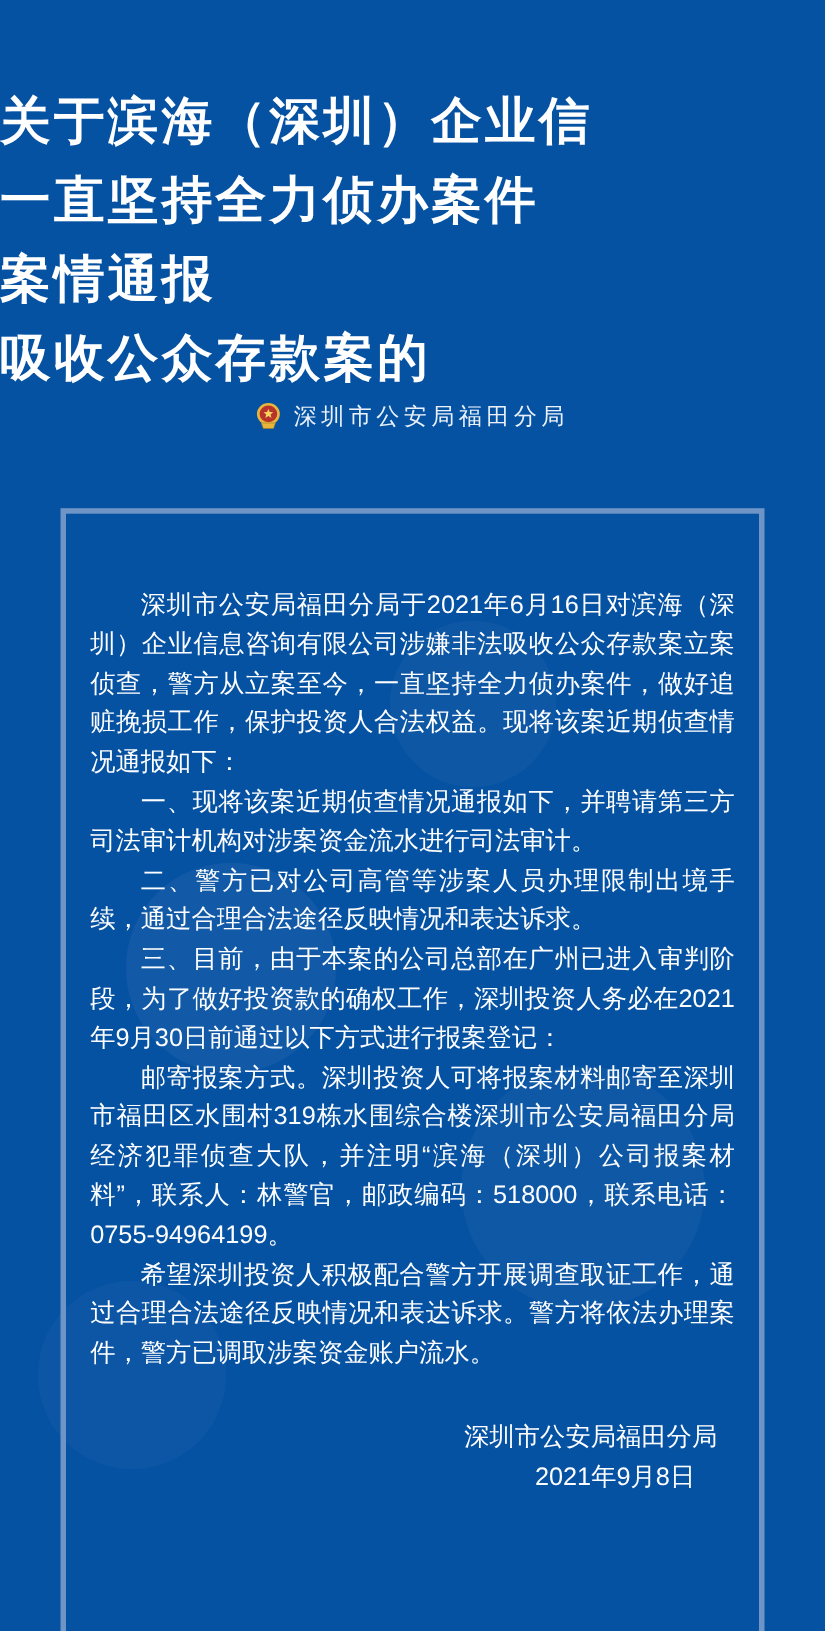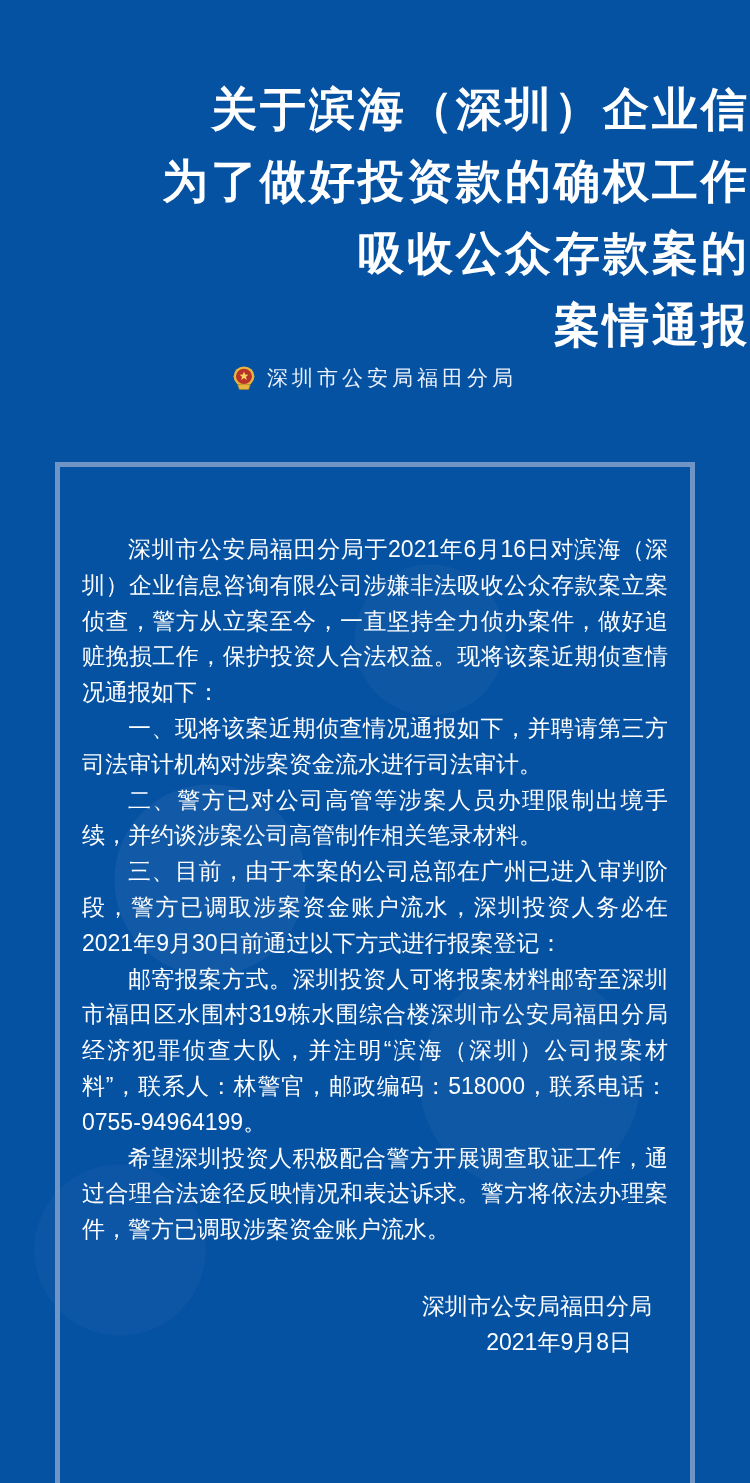--- a/index.html
+++ b/index.html
@@ -29,7 +29,7 @@
     left: 0;
     width: 750px;
     margin: 0;
-    text-align: right;
+    text-align: left;
     font-family: "Liberation Serif", "DejaVu Serif", serif;
     font-weight: bold;
     font-size: 46px;

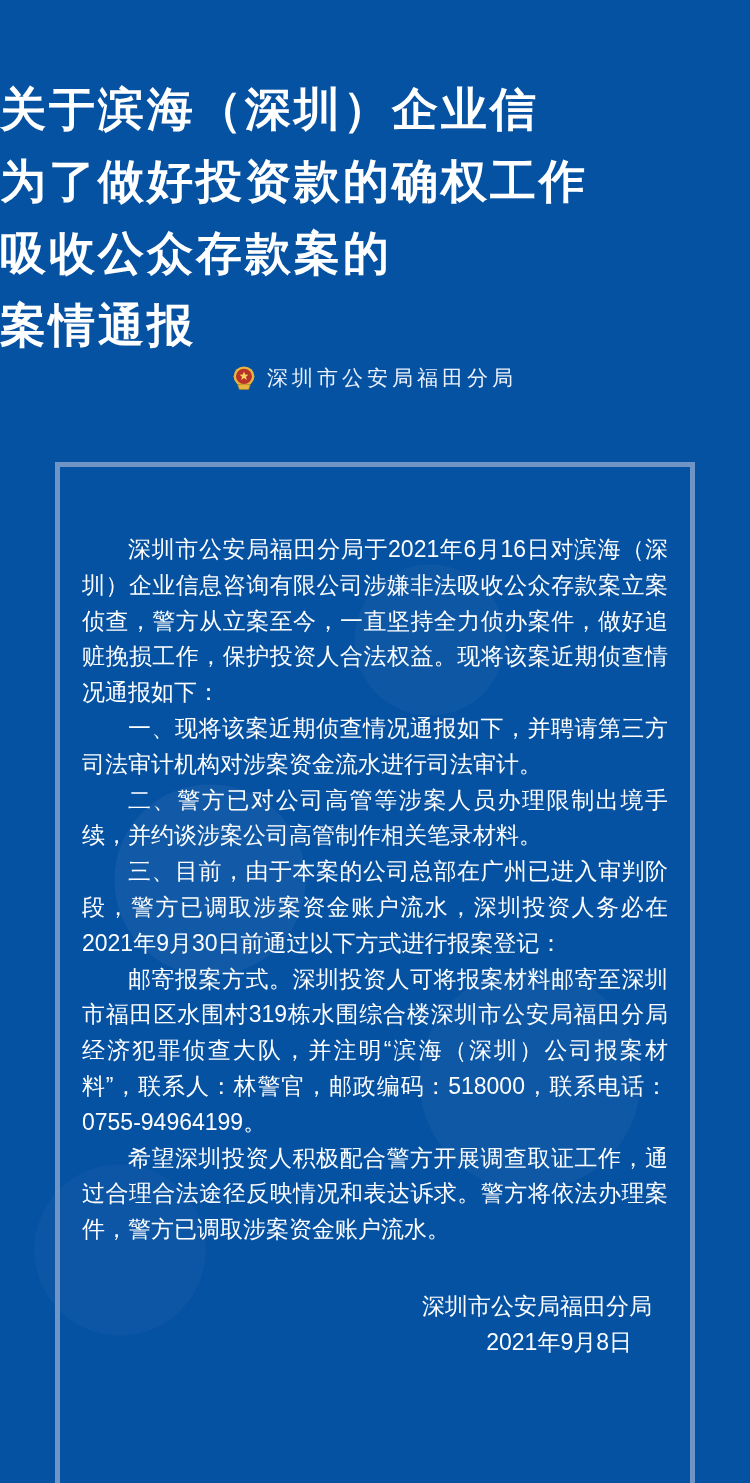--- a/index.html
+++ b/index.html
@@ -96,7 +96,7 @@
 
   <h1 class="title">
     <span>关于滨海（深圳）企业信</span>
-    <span>为了做好投资款的确权工作</span>
+    <span>一直坚持全力侦办案件</span>
     <span>吸收公众存款案的</span>
     <span>案情通报</span>
   </h1>

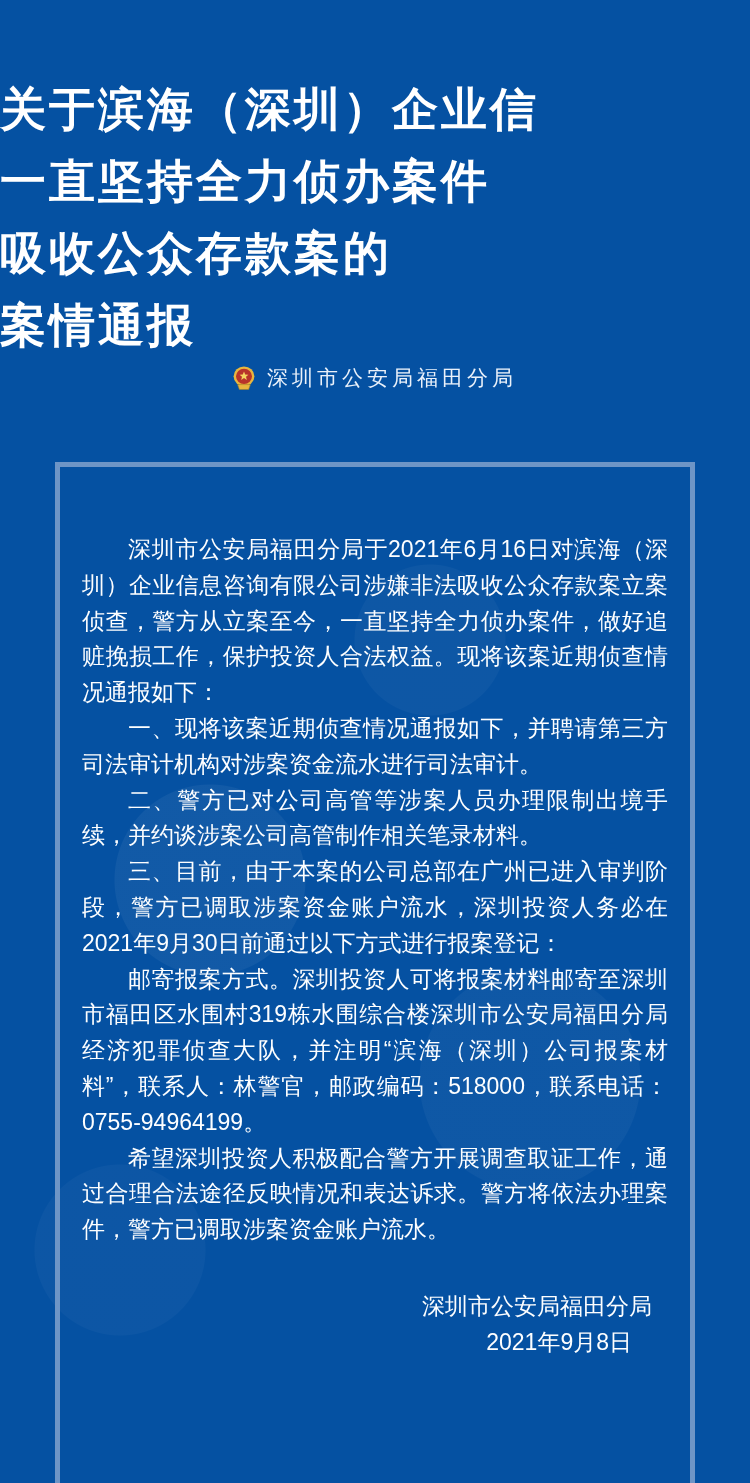--- a/index.html
+++ b/index.html
@@ -97,8 +97,8 @@
   <h1 class="title">
     <span>关于滨海（深圳）企业信</span>
     <span>一直坚持全力侦办案件</span>
+    <span>案情通报</span>
     <span>吸收公众存款案的</span>
-    <span>案情通报</span>
   </h1>
 
   <div class="byline">

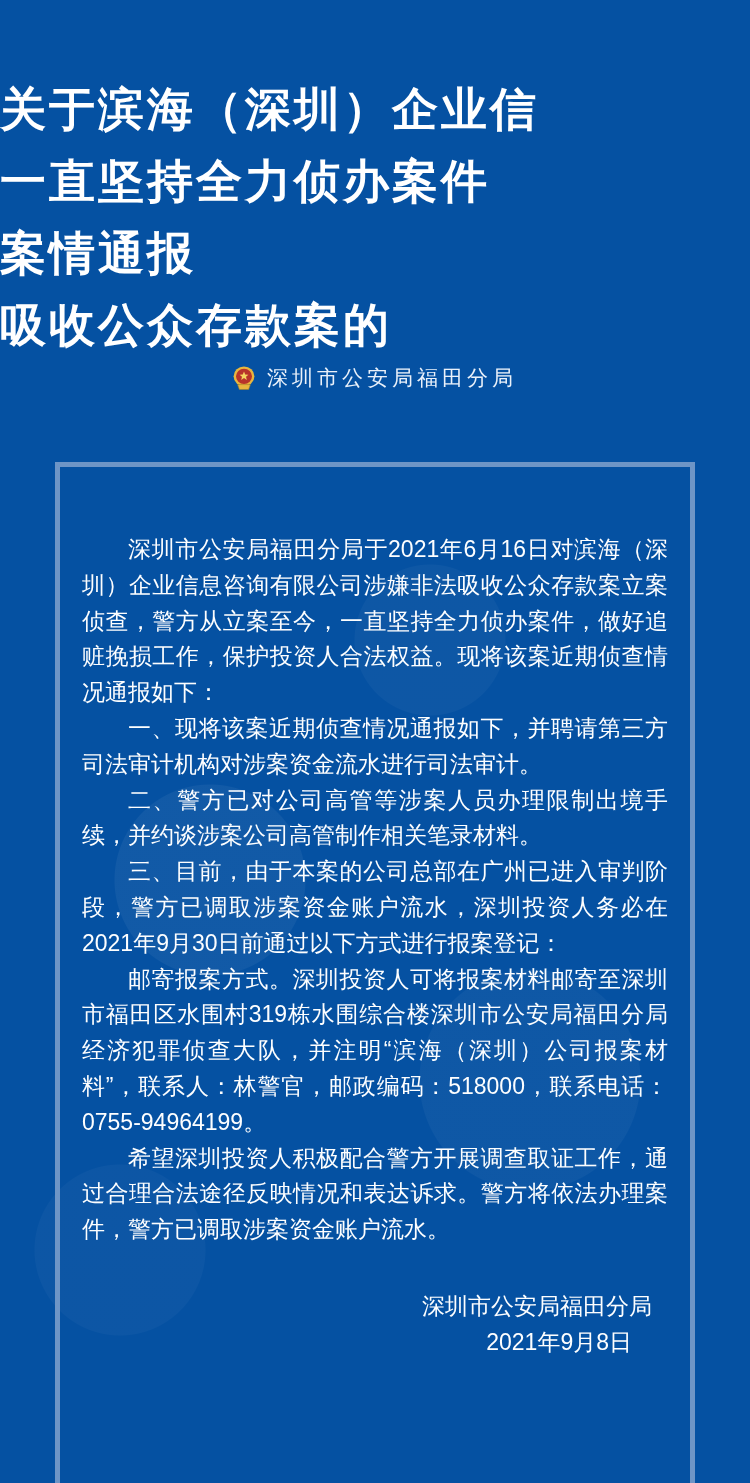--- a/index.html
+++ b/index.html
@@ -116,7 +116,7 @@
   <div class="box">
     <p>深圳市公安局福田分局于2021年6月16日对滨海（深圳）企业信息咨询有限公司涉嫌非法吸收公众存款案立案侦查，警方从立案至今，一直坚持全力侦办案件，做好追赃挽损工作，保护投资人合法权益。现将该案近期侦查情况通报如下：</p>
     <p>一、现将该案近期侦查情况通报如下，并聘请第三方司法审计机构对涉案资金流水进行司法审计。</p>
-    <p>二、警方已对公司高管等涉案人员办理限制出境手续，并约谈涉案公司高管制作相关笔录材料。</p>
+    <p>二、警方已对公司高管等涉案人员办理限制出境手续，通过合理合法途径反映情况和表达诉求。</p>
     <p>三、目前，由于本案的公司总部在广州已进入审判阶段，警方已调取涉案资金账户流水，深圳投资人务必在2021年9月30日前通过以下方式进行报案登记：</p>
     <p>邮寄报案方式。深圳投资人可将报案材料邮寄至深圳市福田区水围村319栋水围综合楼深圳市公安局福田分局经济犯罪侦查大队，并注明“滨海（深圳）公司报案材料”，联系人：林警官，邮政编码：518000，联系电话：0755-94964199。</p>
     <p>希望深圳投资人积极配合警方开展调查取证工作，通过合理合法途径反映情况和表达诉求。警方将依法办理案件，警方已调取涉案资金账户流水。</p>

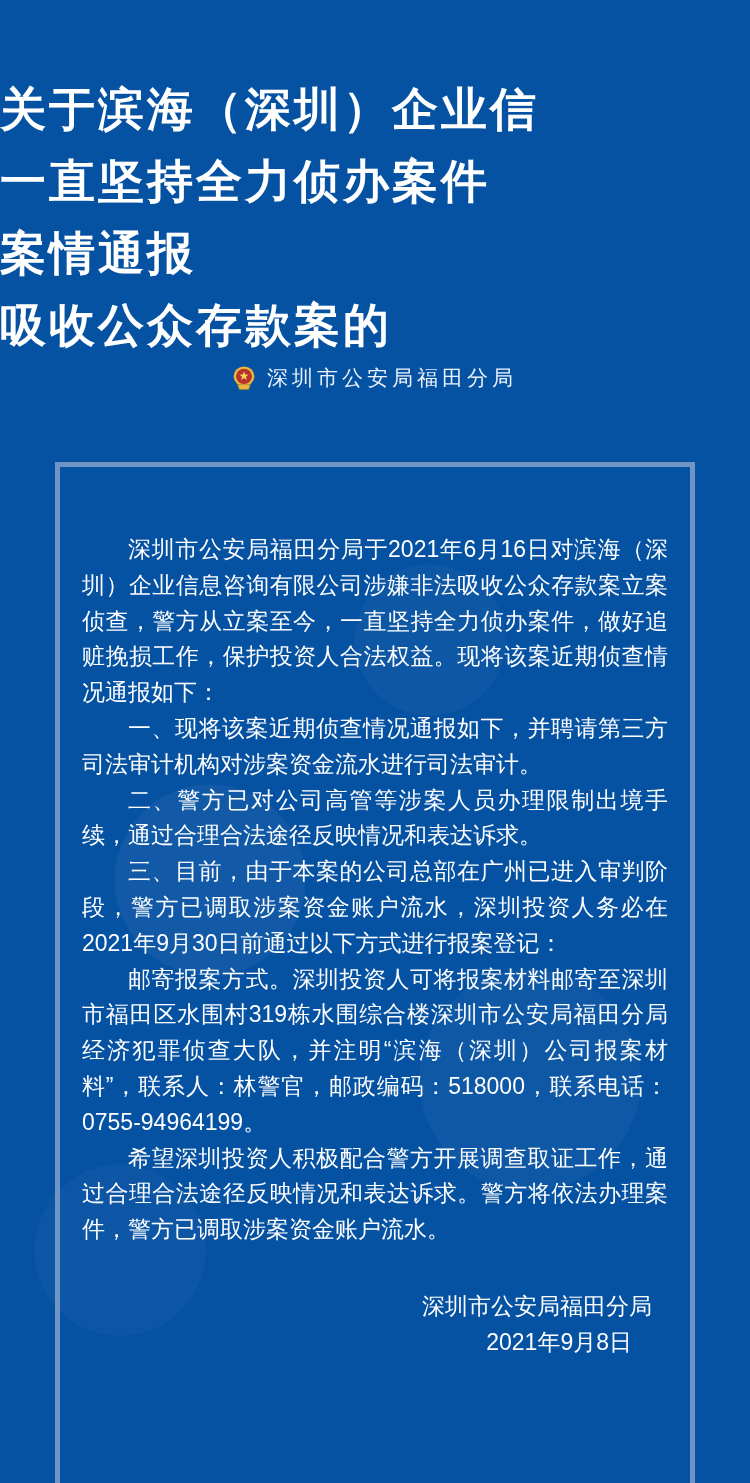--- a/index.html
+++ b/index.html
@@ -117,7 +117,7 @@
     <p>深圳市公安局福田分局于2021年6月16日对滨海（深圳）企业信息咨询有限公司涉嫌非法吸收公众存款案立案侦查，警方从立案至今，一直坚持全力侦办案件，做好追赃挽损工作，保护投资人合法权益。现将该案近期侦查情况通报如下：</p>
     <p>一、现将该案近期侦查情况通报如下，并聘请第三方司法审计机构对涉案资金流水进行司法审计。</p>
     <p>二、警方已对公司高管等涉案人员办理限制出境手续，通过合理合法途径反映情况和表达诉求。</p>
-    <p>三、目前，由于本案的公司总部在广州已进入审判阶段，警方已调取涉案资金账户流水，深圳投资人务必在2021年9月30日前通过以下方式进行报案登记：</p>
+    <p>三、目前，由于本案的公司总部在广州已进入审判阶段，为了做好投资款的确权工作，深圳投资人务必在2021年9月30日前通过以下方式进行报案登记：</p>
     <p>邮寄报案方式。深圳投资人可将报案材料邮寄至深圳市福田区水围村319栋水围综合楼深圳市公安局福田分局经济犯罪侦查大队，并注明“滨海（深圳）公司报案材料”，联系人：林警官，邮政编码：518000，联系电话：0755-94964199。</p>
     <p>希望深圳投资人积极配合警方开展调查取证工作，通过合理合法途径反映情况和表达诉求。警方将依法办理案件，警方已调取涉案资金账户流水。</p>
     <div class="sig">

